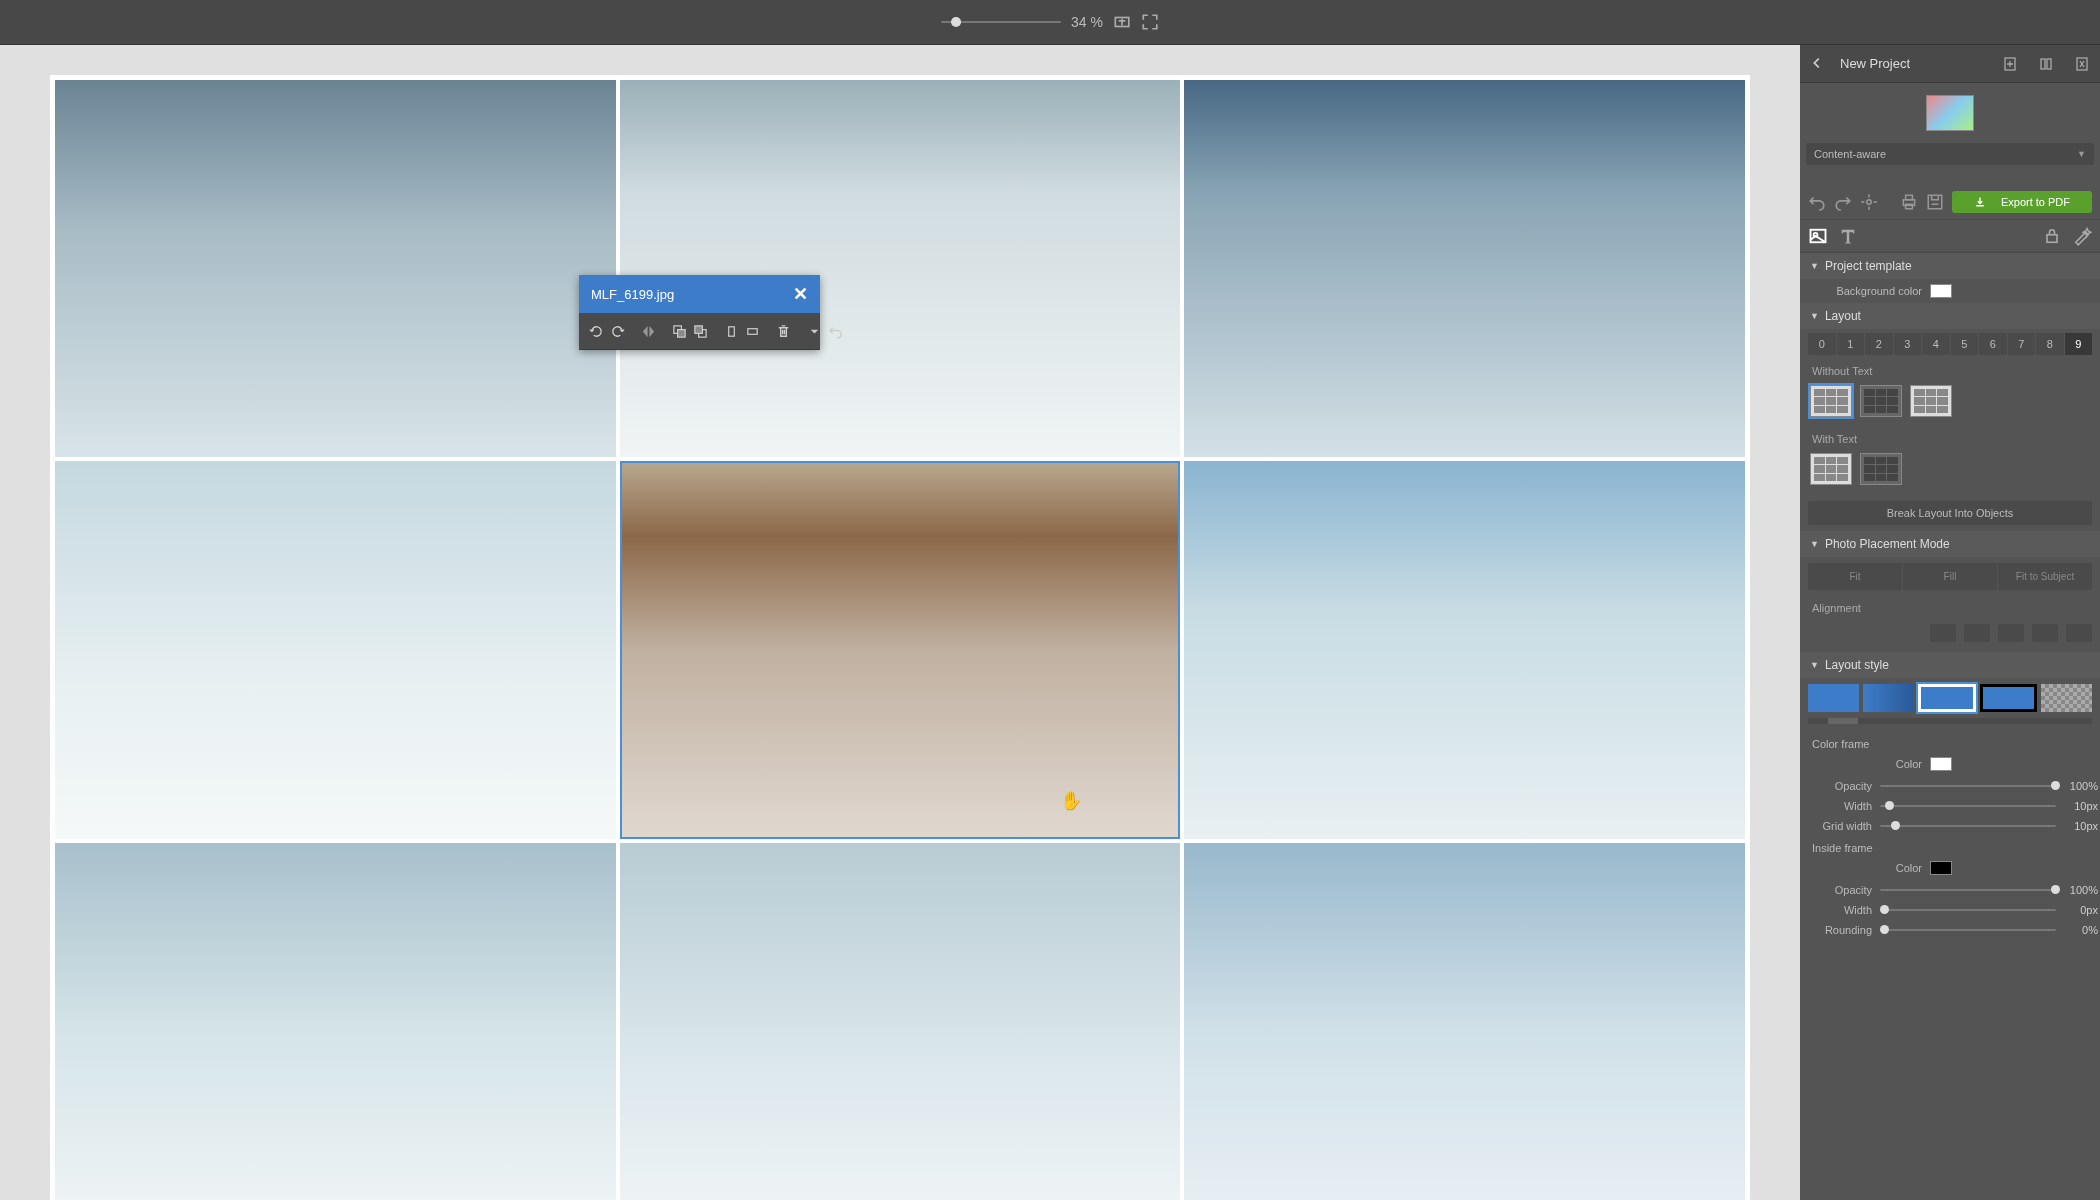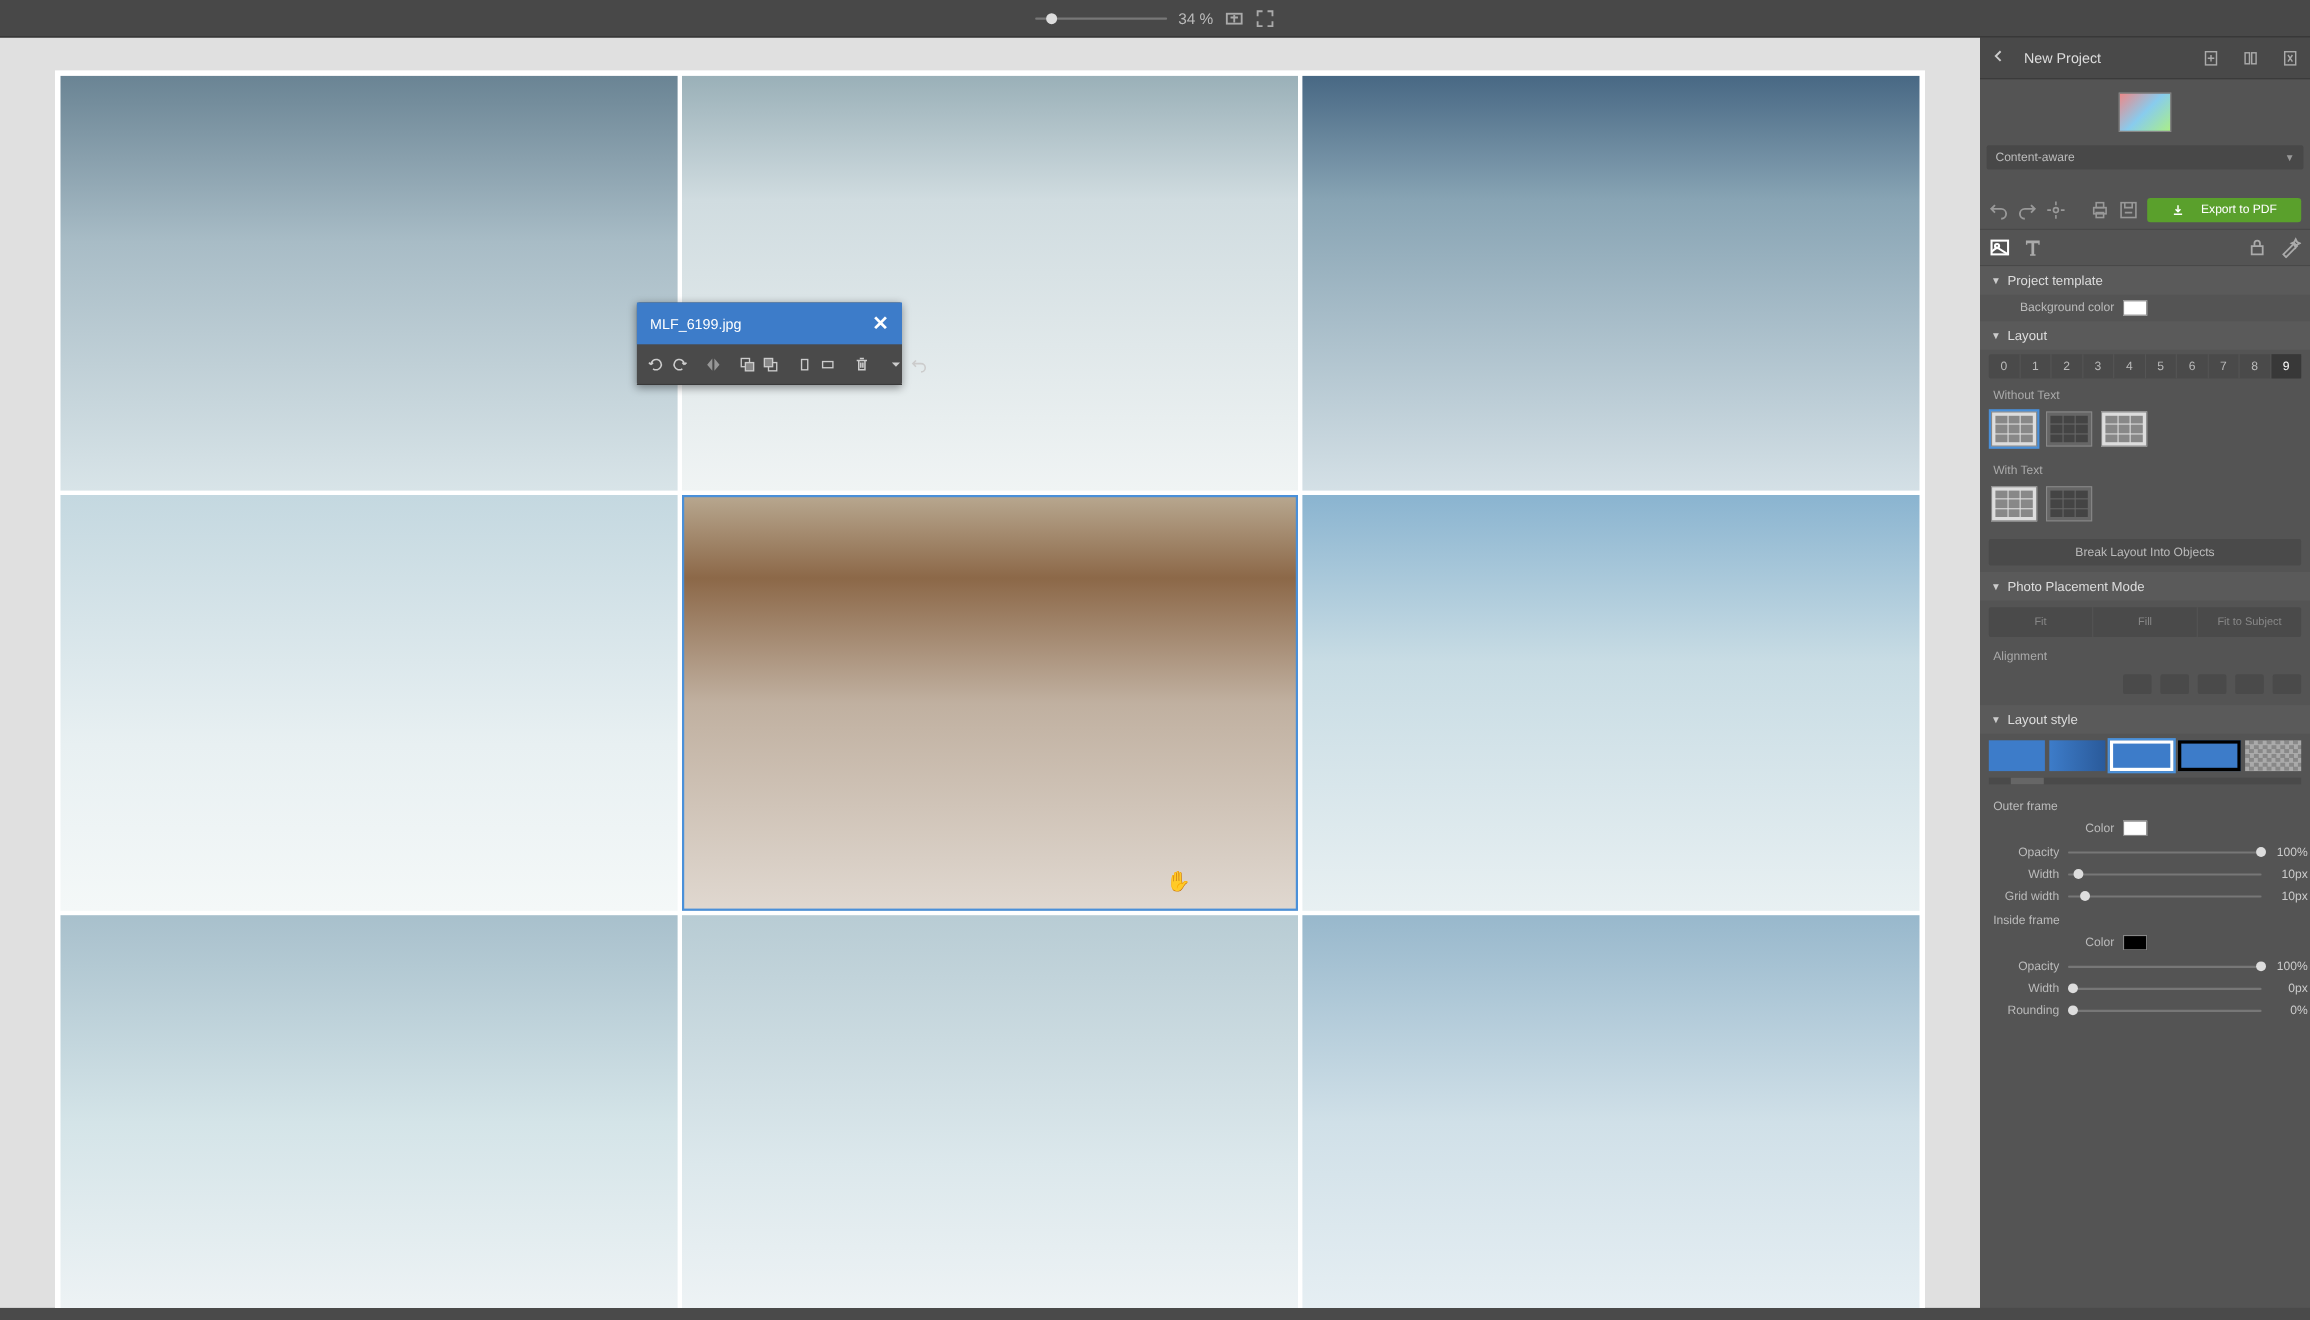--- a/index.html
+++ b/index.html
@@ -6,7 +6,7 @@
 body { background: #4a4a4a; color: #ccc; font-size: 11px; overflow: hidden; width: 2100px; height: 1200px; }
 
 
-.topbar { height: 34px; background: #484848; display: flex; align-items: center; position: relative; border-bottom: 1px solid #333; }
+.topbar { height: 45px; background: #484848; display: flex; align-items: center; position: relative; border-bottom: 1px solid #333; }
 .zoom-controls { position: absolute; left: 50%; transform: translateX(-50%); display: flex; align-items: center; gap: 10px; }
 .zoom-slider-track { width: 120px; height: 2px; background: #777; position: relative; border-radius: 1px; }
 .zoom-slider-thumb { width: 10px; height: 10px; border-radius: 50%; background: #ddd; position: absolute; top: -4px; left: 10px; }

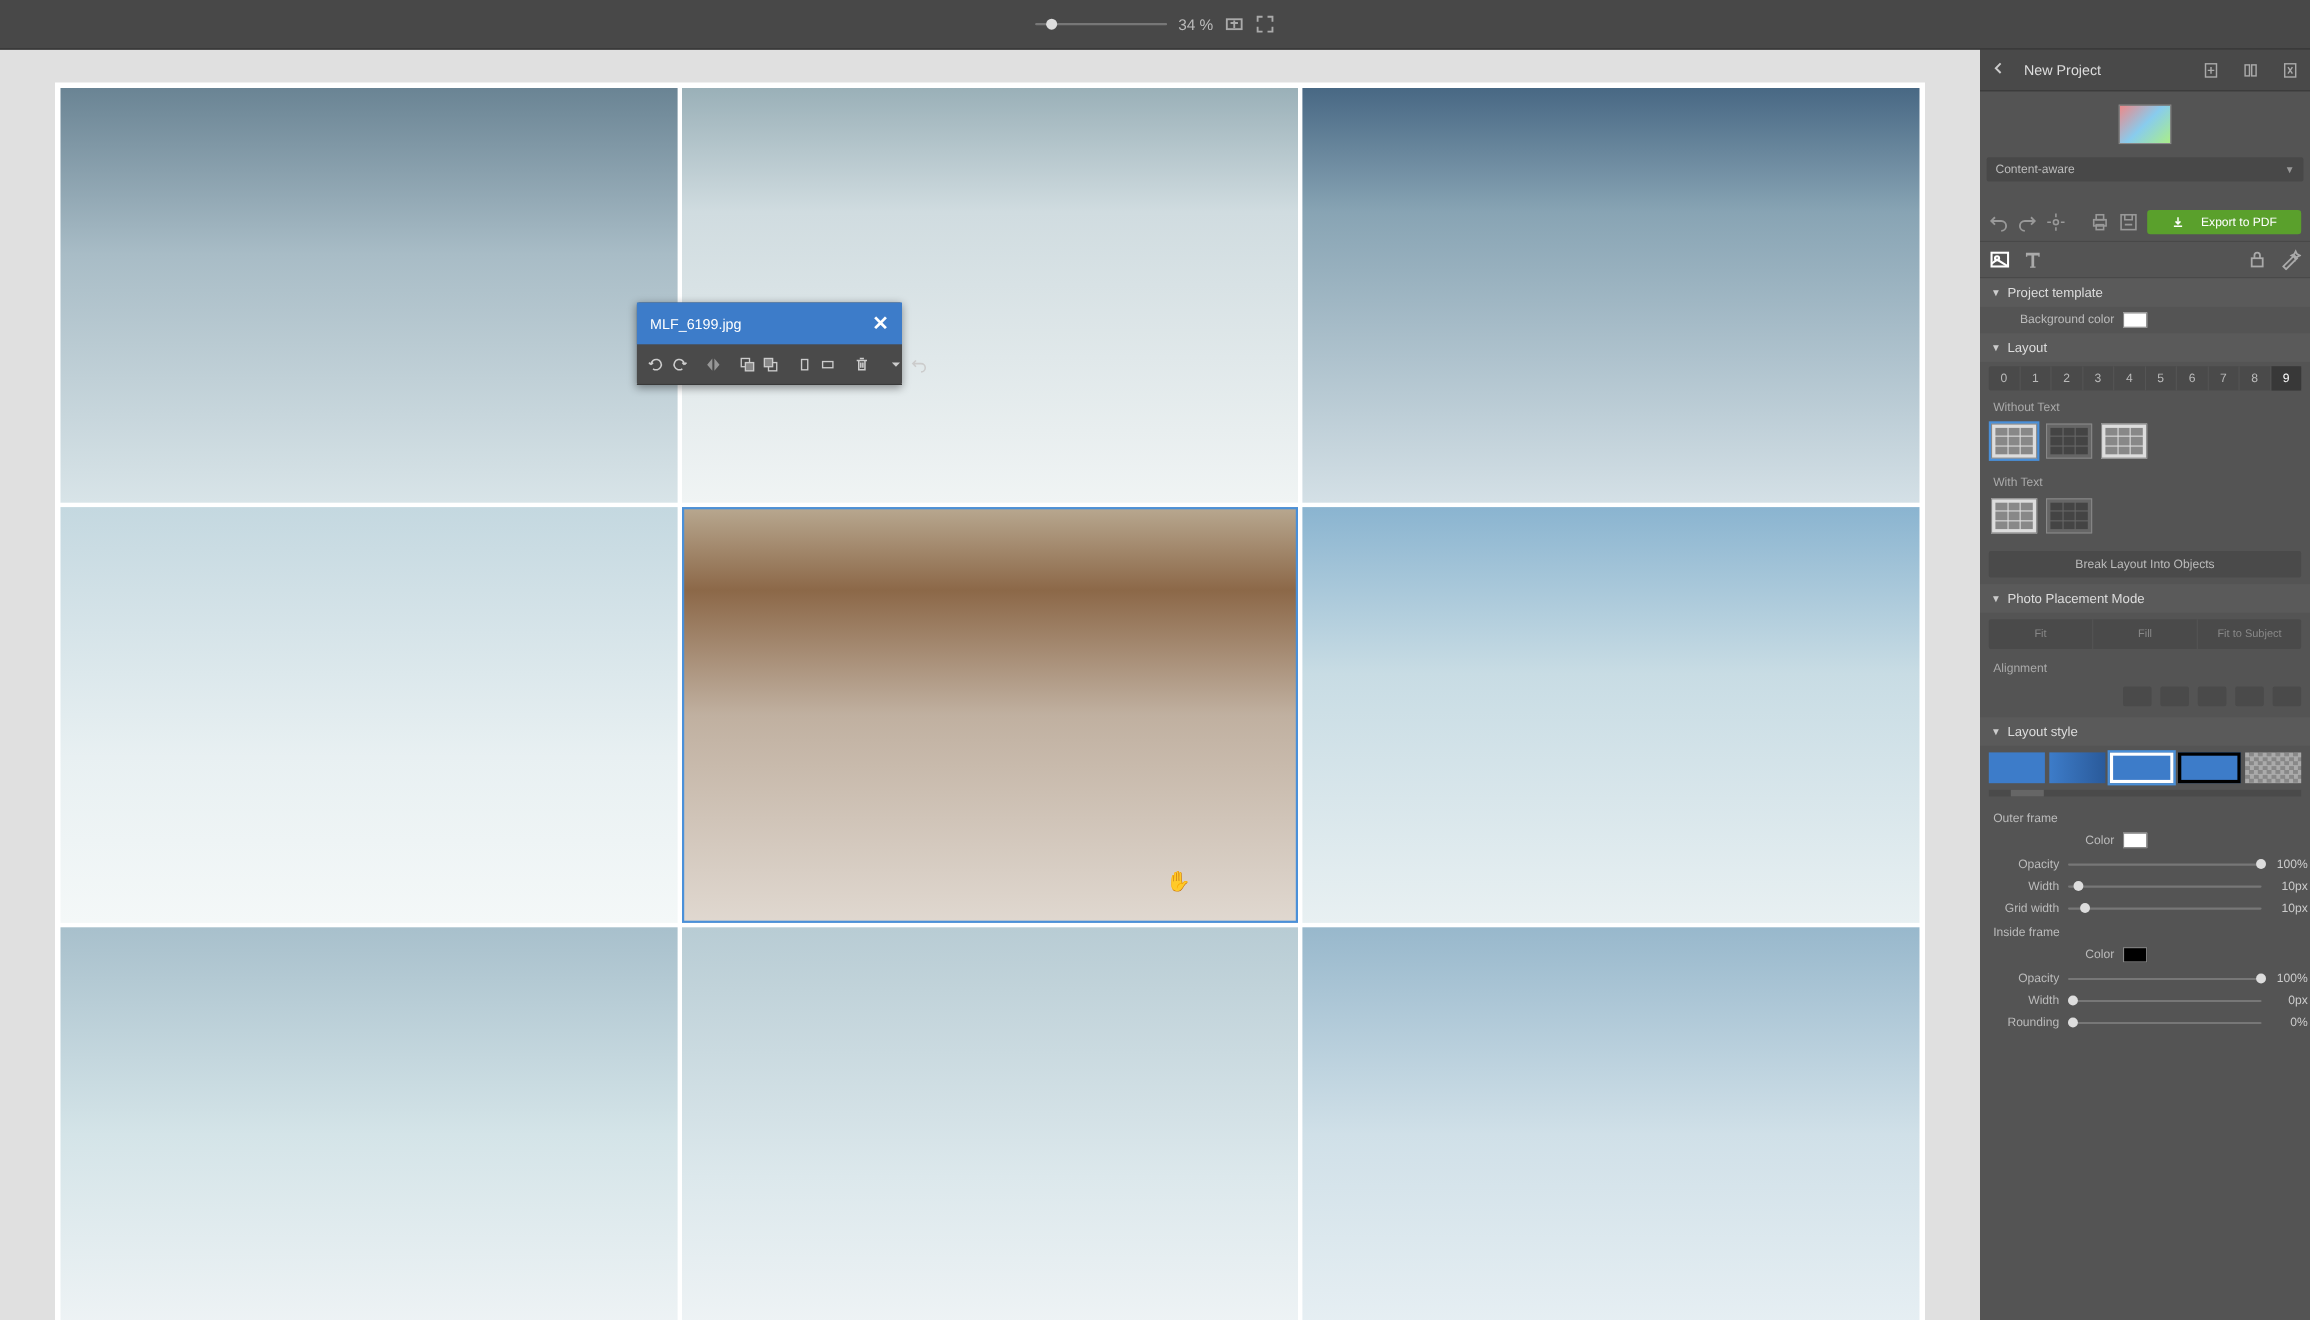--- a/index.html
+++ b/index.html
@@ -446,7 +446,7 @@
         <div class="sb-style-bar-fill"></div>
       </div>
 
-    <div class="sb-subsection">Outer frame</div>
+    <div class="sb-subsection">Color frame</div>
     <div class="sb-row">
       <span class="sb-label">Color</span>
       <div class="sb-swatch white"></div>

